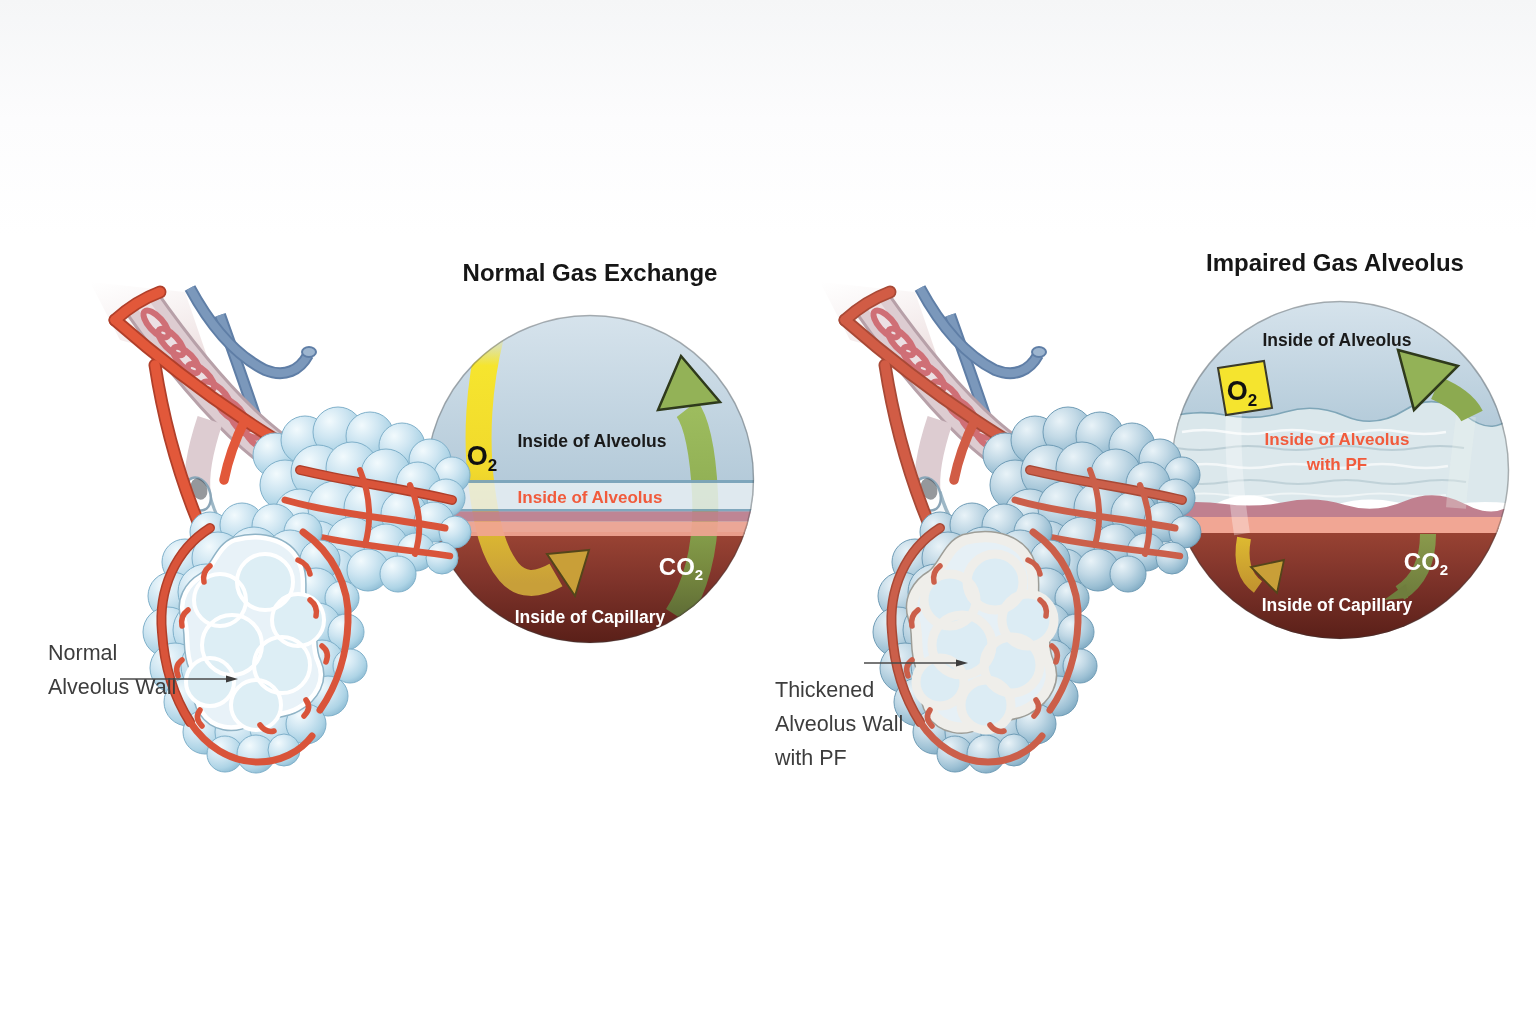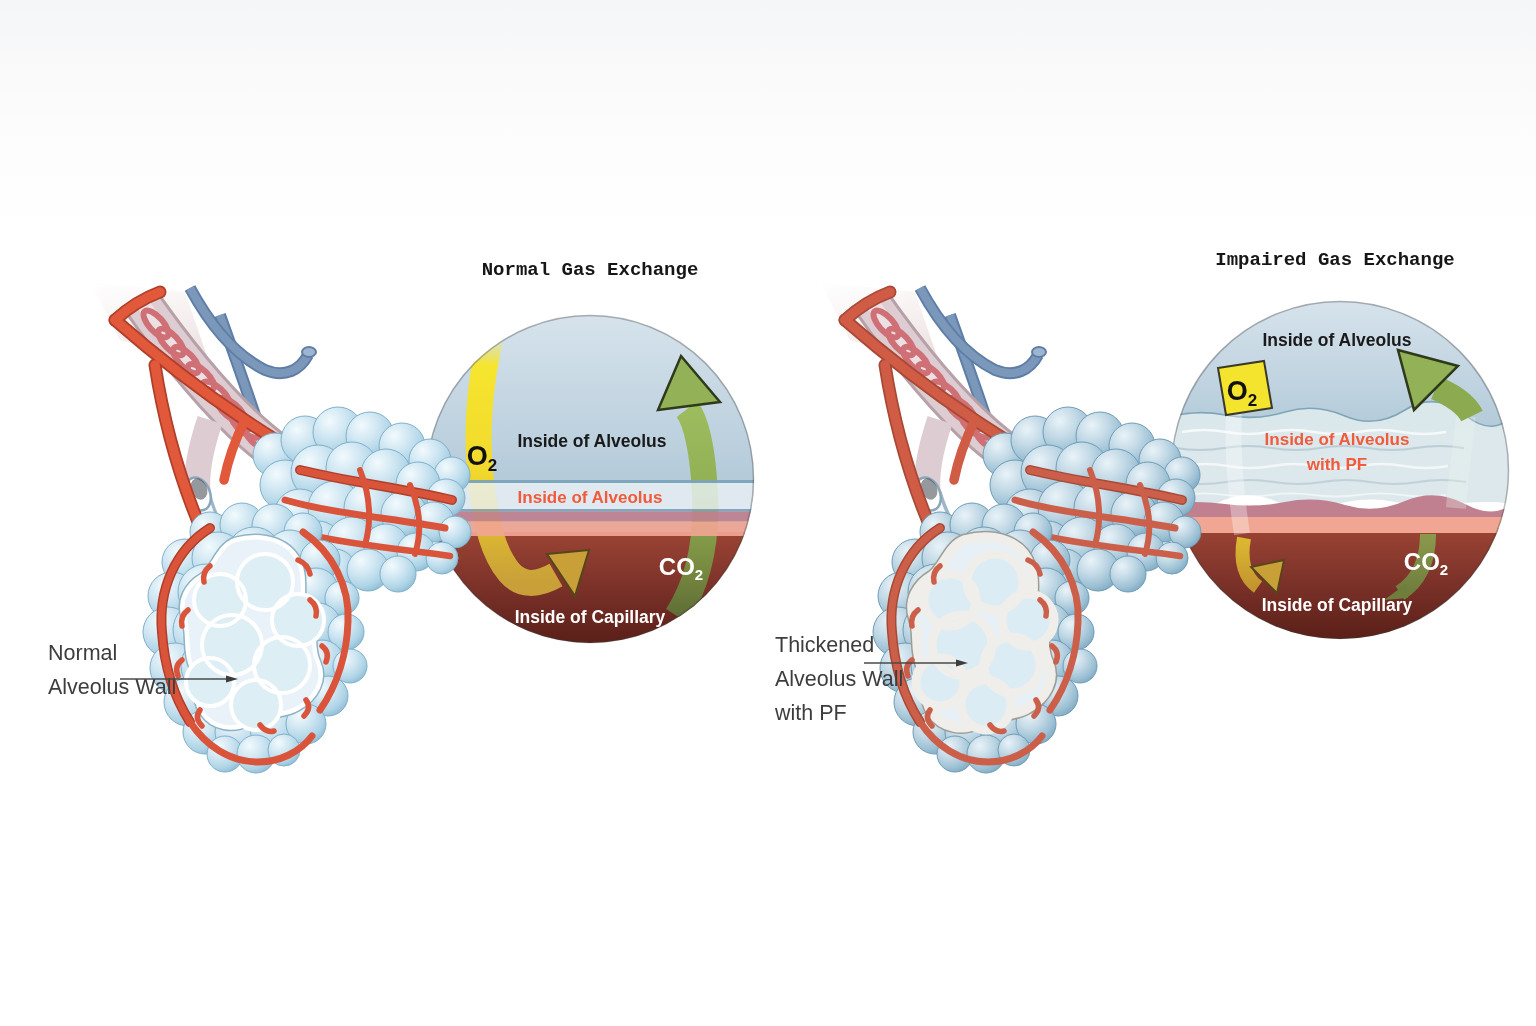--- a/index.html
+++ b/index.html
@@ -10,7 +10,7 @@
   }
   .title{
     position:absolute;transform:translateX(-50%);
-    font-size:19px;font-weight:bold;color:#161616;white-space:nowrap;font-family:Liberation Mono, monospace;
+    font-size:24px;font-weight:bold;color:#161616;white-space:nowrap;
   }
   .callout{
     position:absolute;font-size:21.5px;color:#3d3d3d;line-height:34px;white-space:nowrap;

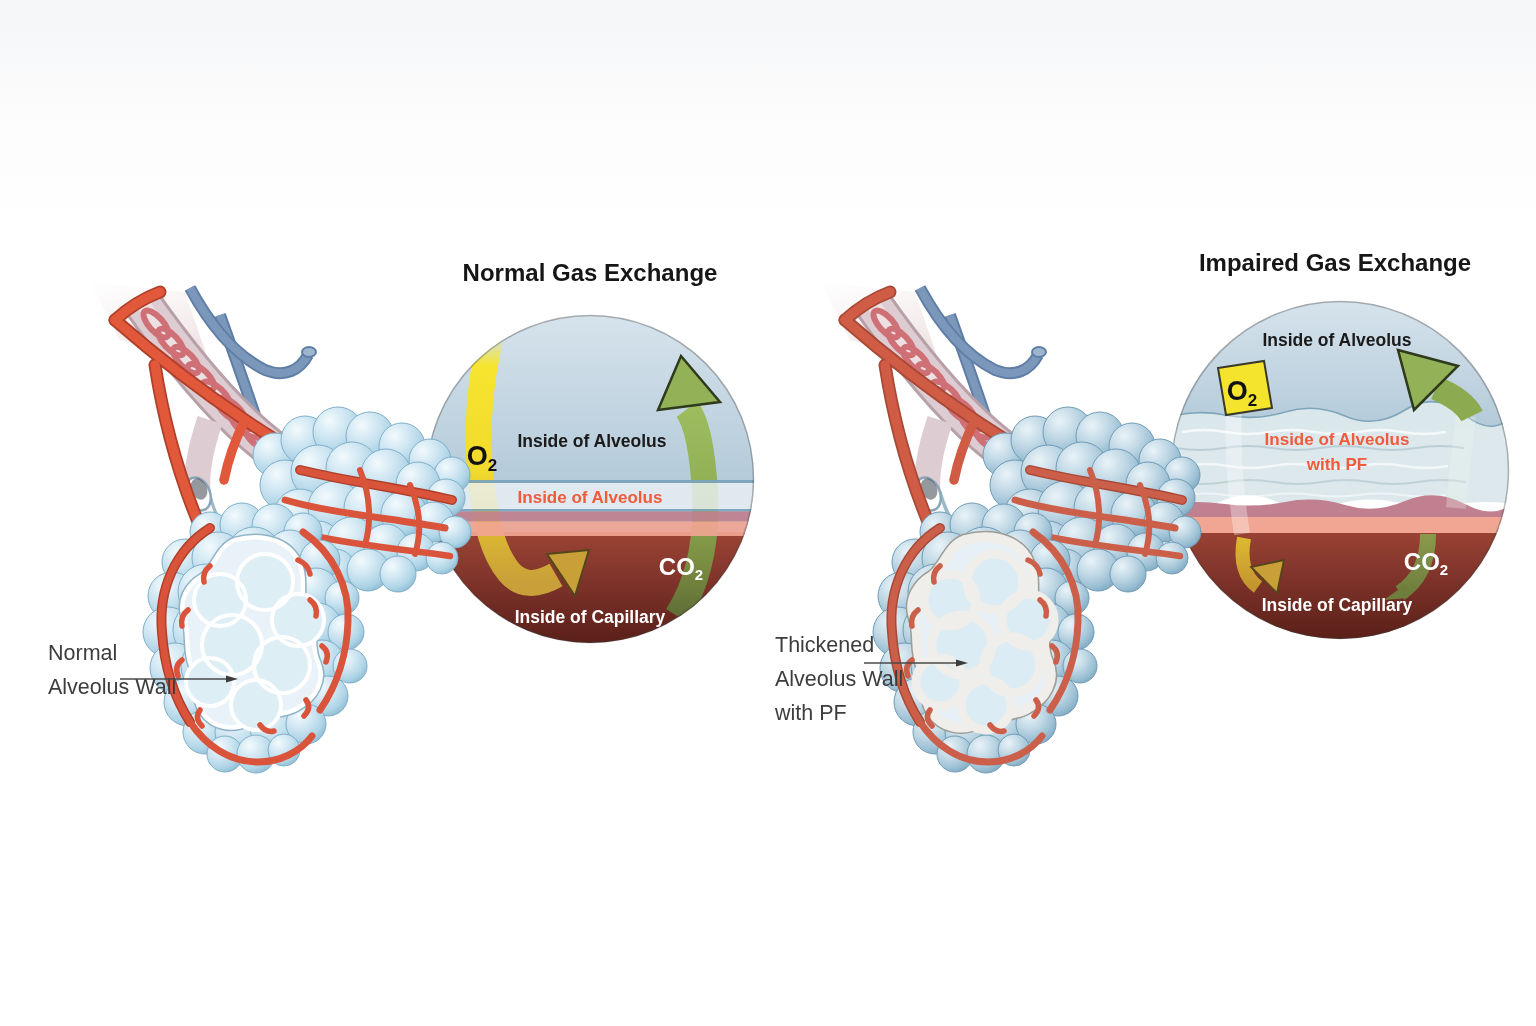--- a/index.html
+++ b/index.html
@@ -517,7 +517,7 @@
   </svg>
 
   <div class="title" style="left:590px;top:259px">Normal Gas Exchange</div>
-  <div class="title" style="left:1335px;top:249px">Impaired Gas Exchange</div>
+  <div class="title" style="left:1335px;top:249px">Impaired Gas Alveolus</div>
 
   <div class="callout" style="left:48px;top:636px">
     <div>Normal</div>

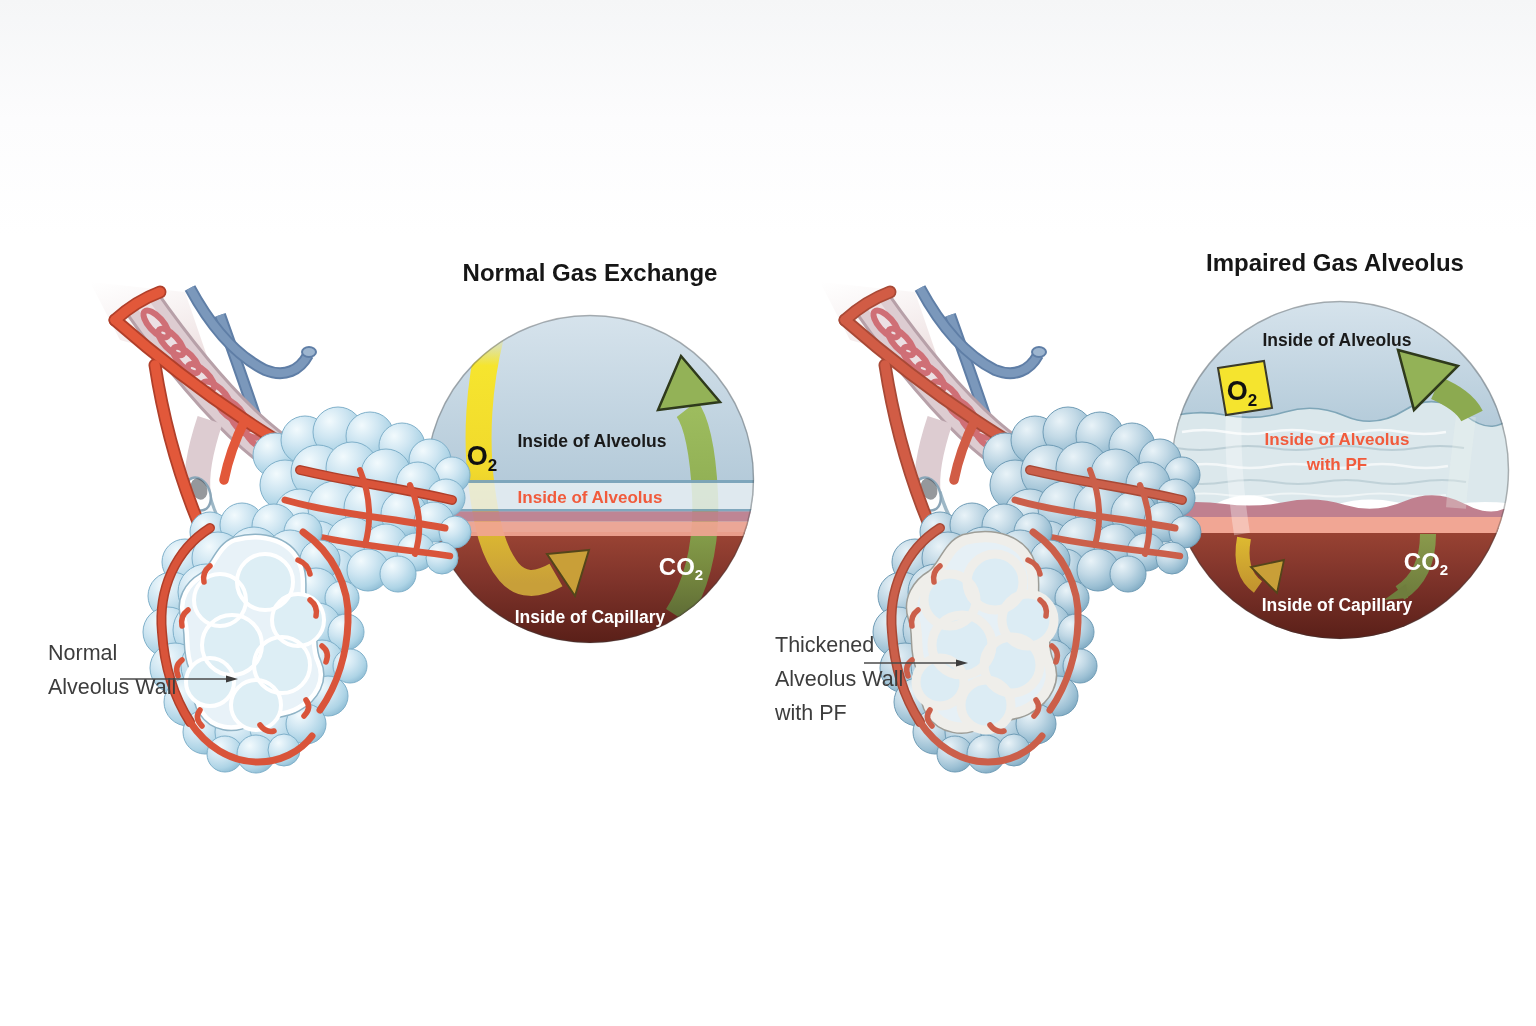--- a/index.html
+++ b/index.html
@@ -524,7 +524,7 @@
     <div>Alveolus Wall</div>
     <div></div>
   </div>
-  <div class="callout" style="left:775px;top:628px">
+  <div class="callout" style="left:775px;top:673px">
     <div>Thickened</div>
     <div>Alveolus Wall</div>
     <div>with PF</div>

